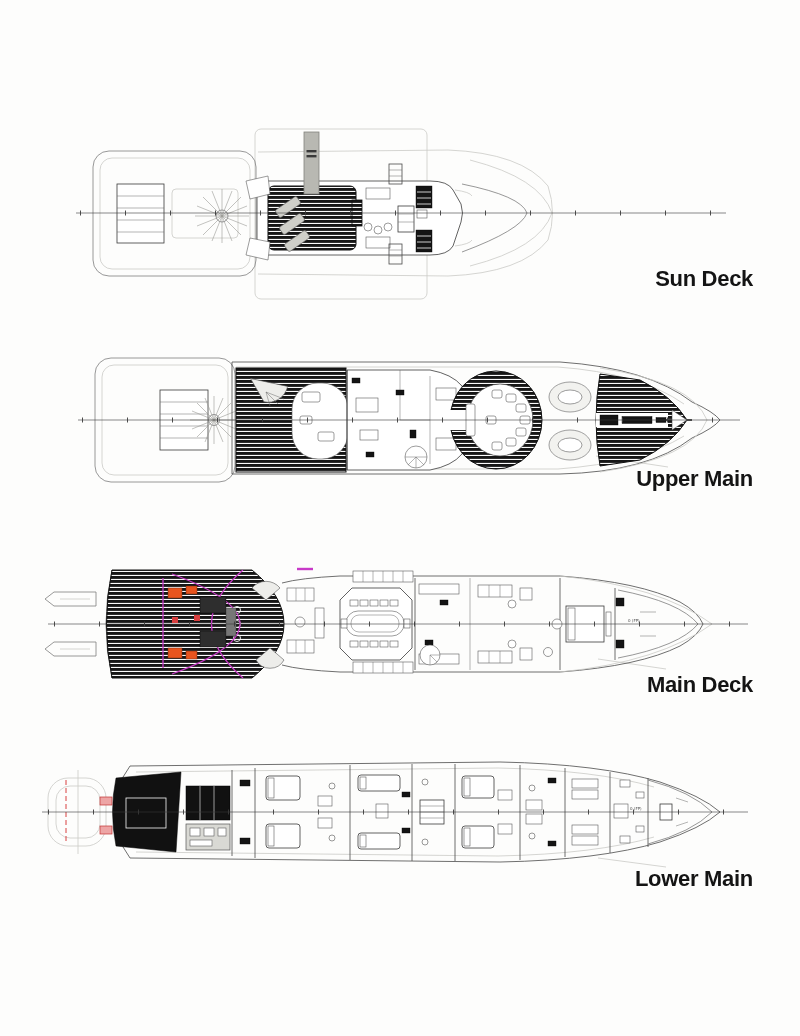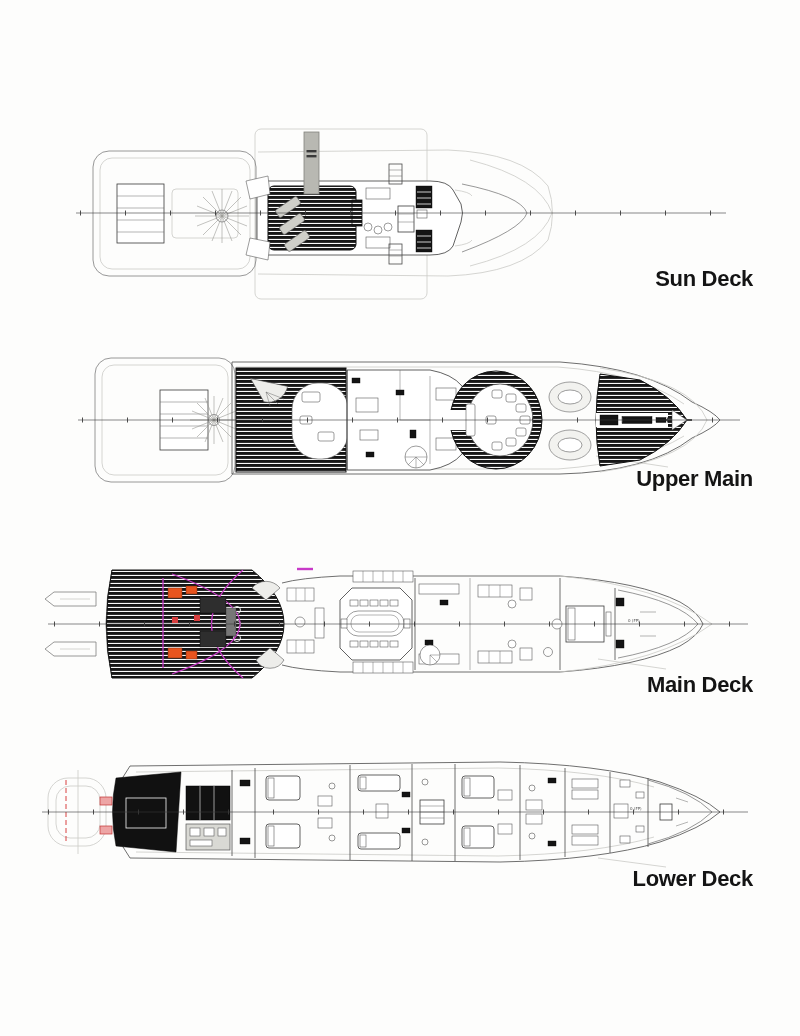--- a/index.html
+++ b/index.html
@@ -490,7 +490,7 @@
 <div class="deck-label" style="top:268px">Sun Deck</div>
 <div class="deck-label" style="top:468px">Upper Main</div>
 <div class="deck-label" style="top:674px">Main Deck</div>
-<div class="deck-label" style="top:868px">Lower Deck</div>
+<div class="deck-label" style="top:868px">Lower Main</div>
 
 </div>
 

